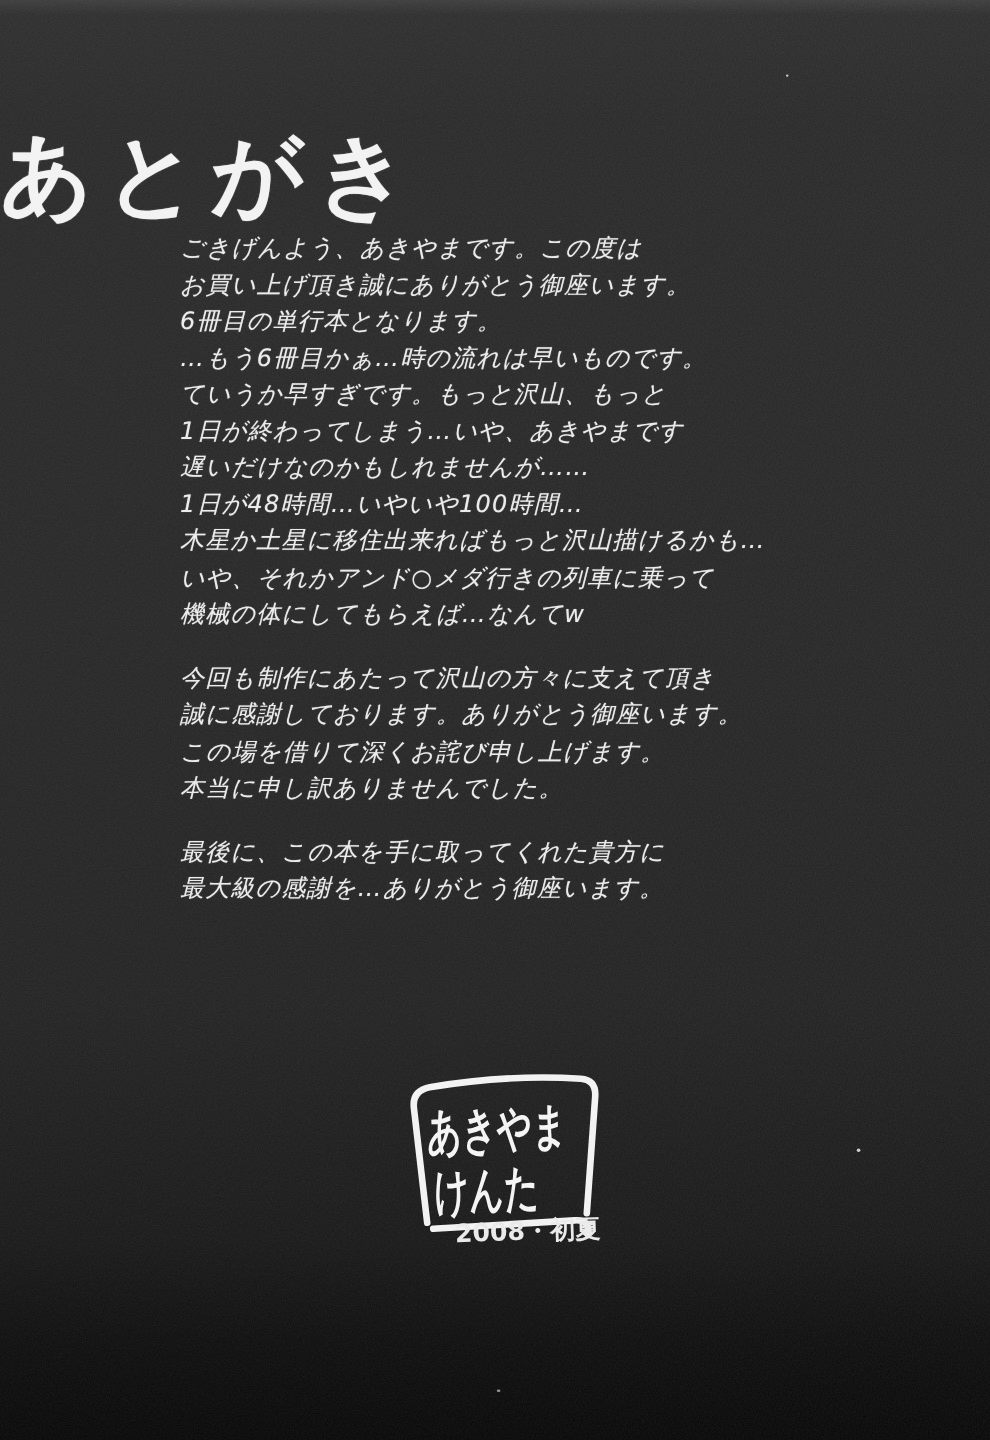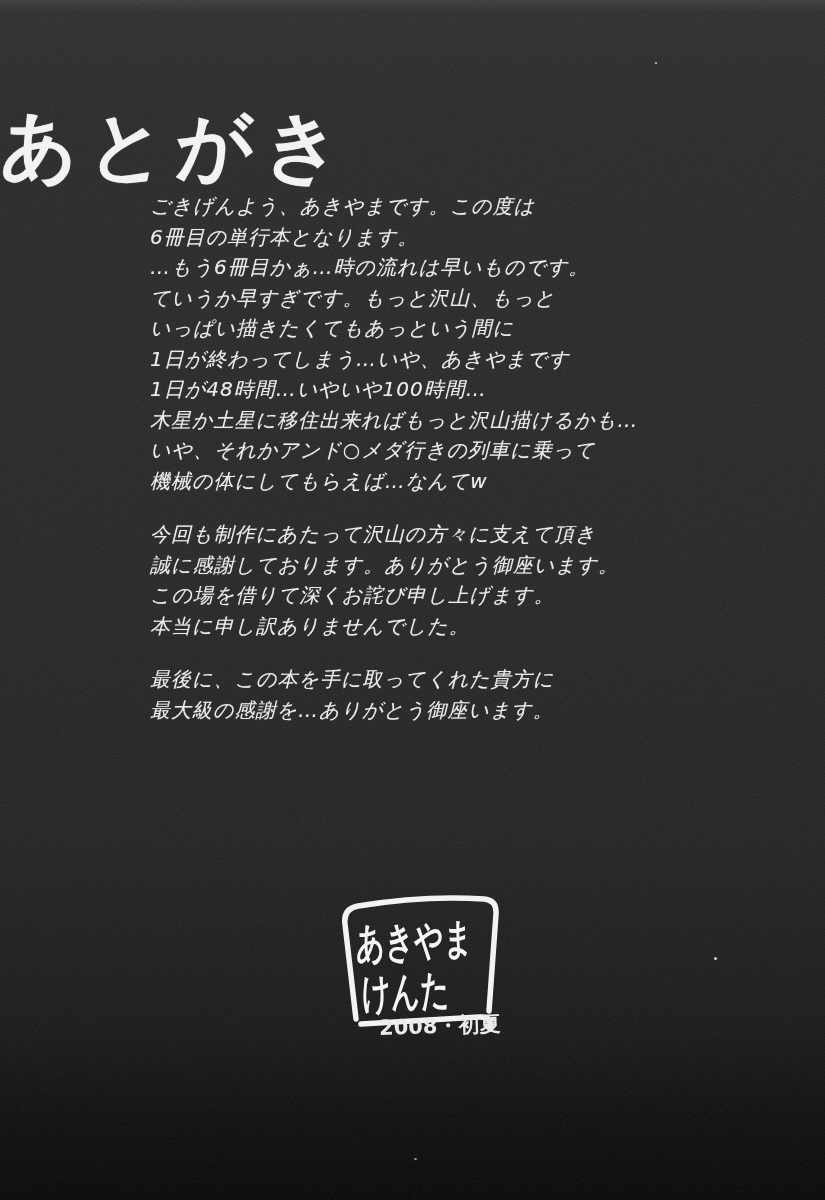--- a/index.html
+++ b/index.html
@@ -106,6 +106,7 @@
   <div class="body-text">
     <div class="paragraph">
       <div class="line">ごきげんよう、あきやまです。この度は</div>
+      <div class="line">お買い上げ頂き誠にありがとう御座います。</div>
       <div class="line">6冊目の単行本となります。</div>
       <div class="line">…もう6冊目かぁ…時の流れは早いものです。</div>
       <div class="line">ていうか早すぎです。もっと沢山、もっと</div>

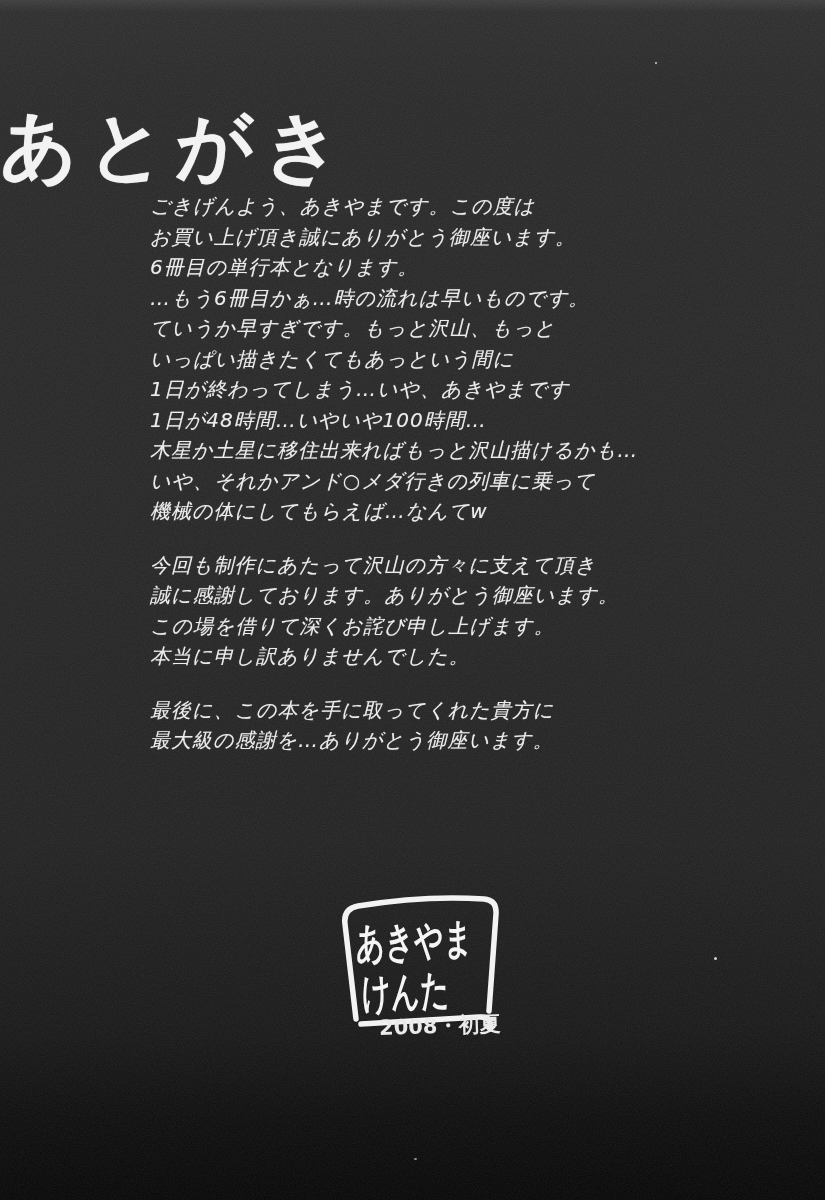--- a/index.html
+++ b/index.html
@@ -110,7 +110,6 @@
       <div class="line">6冊目の単行本となります。</div>
       <div class="line">…もう6冊目かぁ…時の流れは早いものです。</div>
       <div class="line">ていうか早すぎです。もっと沢山、もっと</div>
-      <div class="line">いっぱい描きたくてもあっという間に</div>
       <div class="line">1日が終わってしまう…いや、あきやまです</div>
       <div class="line">1日が48時間…いやいや100時間…</div>
       <div class="line">木星か土星に移住出来ればもっと沢山描けるかも…</div>

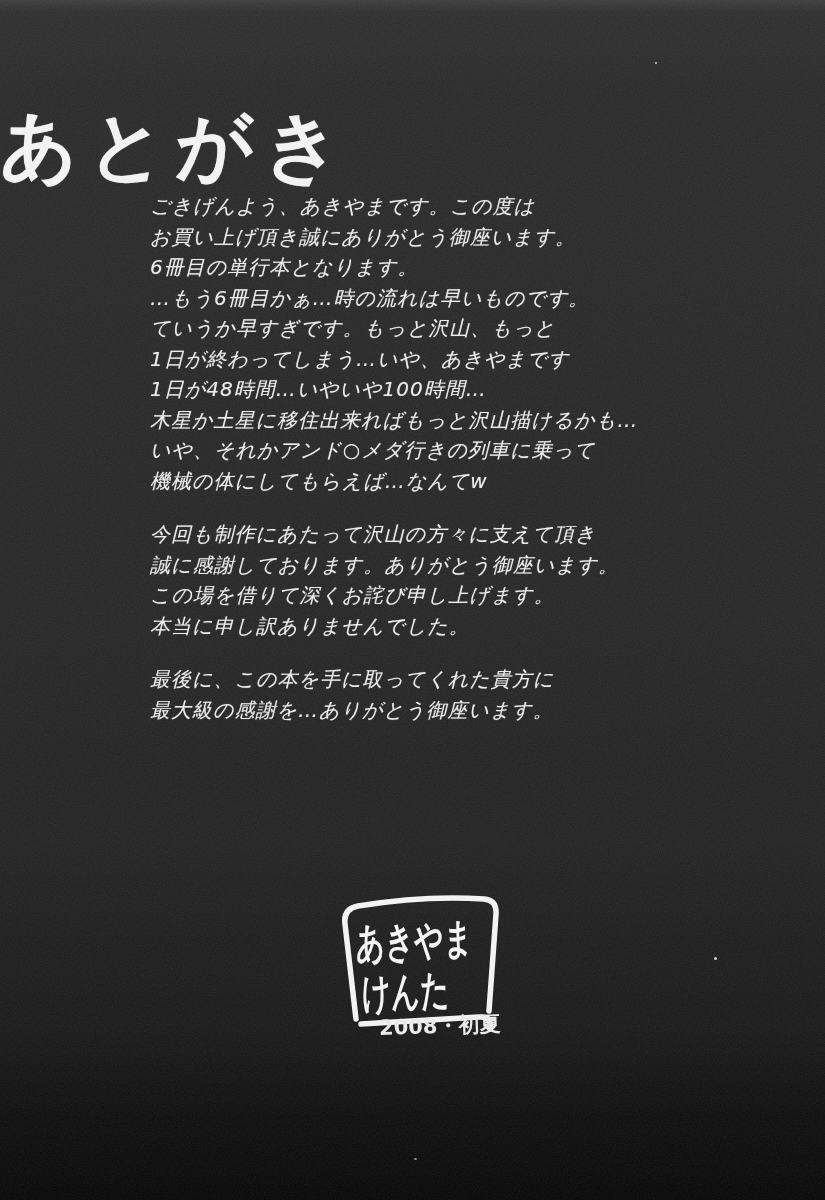--- a/index.html
+++ b/index.html
@@ -111,6 +111,7 @@
       <div class="line">…もう6冊目かぁ…時の流れは早いものです。</div>
       <div class="line">ていうか早すぎです。もっと沢山、もっと</div>
       <div class="line">1日が終わってしまう…いや、あきやまです</div>
+      <div class="line">遅いだけなのかもしれませんが……</div>
       <div class="line">1日が48時間…いやいや100時間…</div>
       <div class="line">木星か土星に移住出来ればもっと沢山描けるかも…</div>
       <div class="line">いや、それかアンド○メダ行きの列車に乗って</div>

